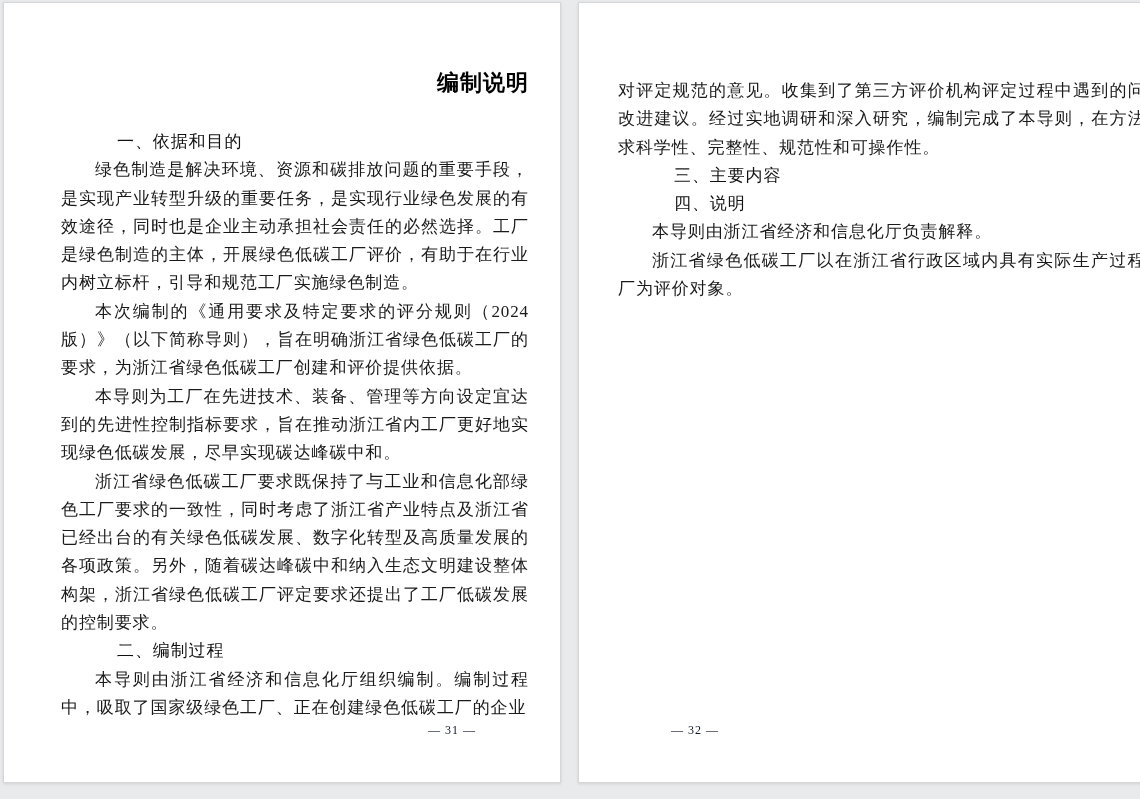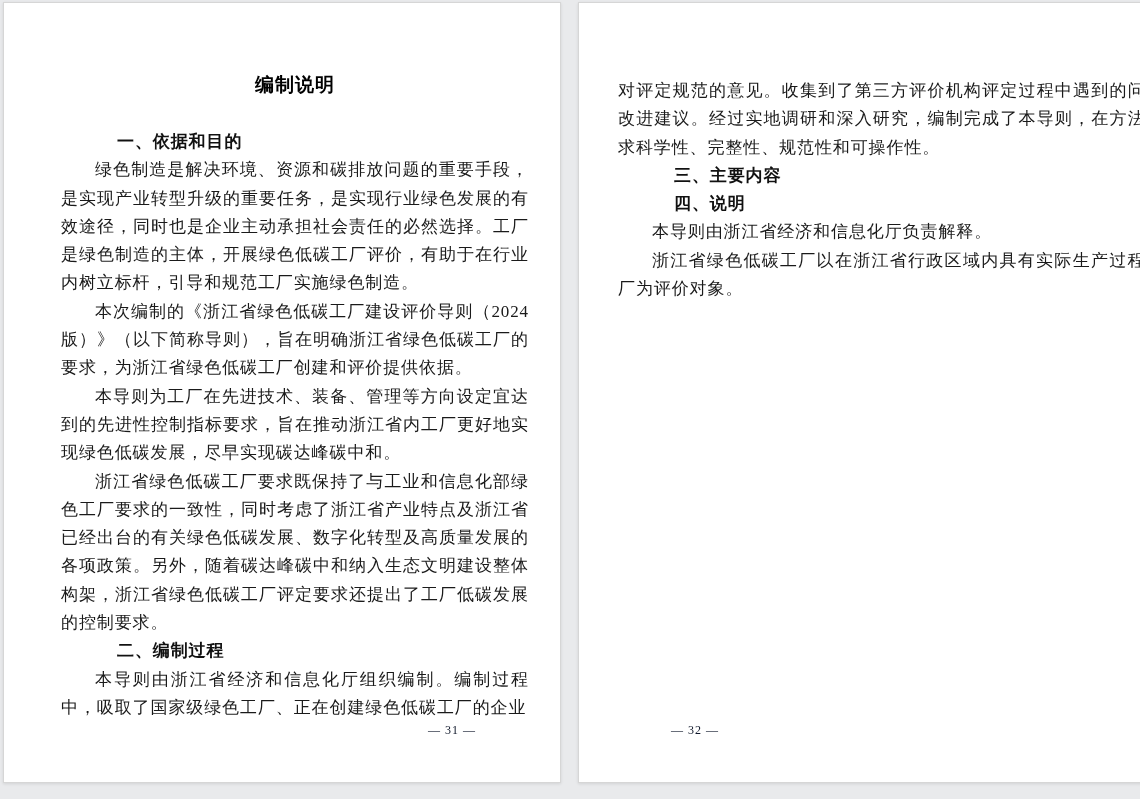--- a/index.html
+++ b/index.html
@@ -36,12 +36,12 @@
   }
   .doc-title {
     margin: 0 0 25px 0;
-    font-family: Liberation Serif, serif;
+    font-family: Liberation Mono, monospace;
     font-weight: bold;
-    font-size: 19px;
+    font-size: 22px;
     line-height: 36px;
     letter-spacing: 1px;
-    text-align: center;
+    text-align: right;
     color: #000000;
   }
   .heading {

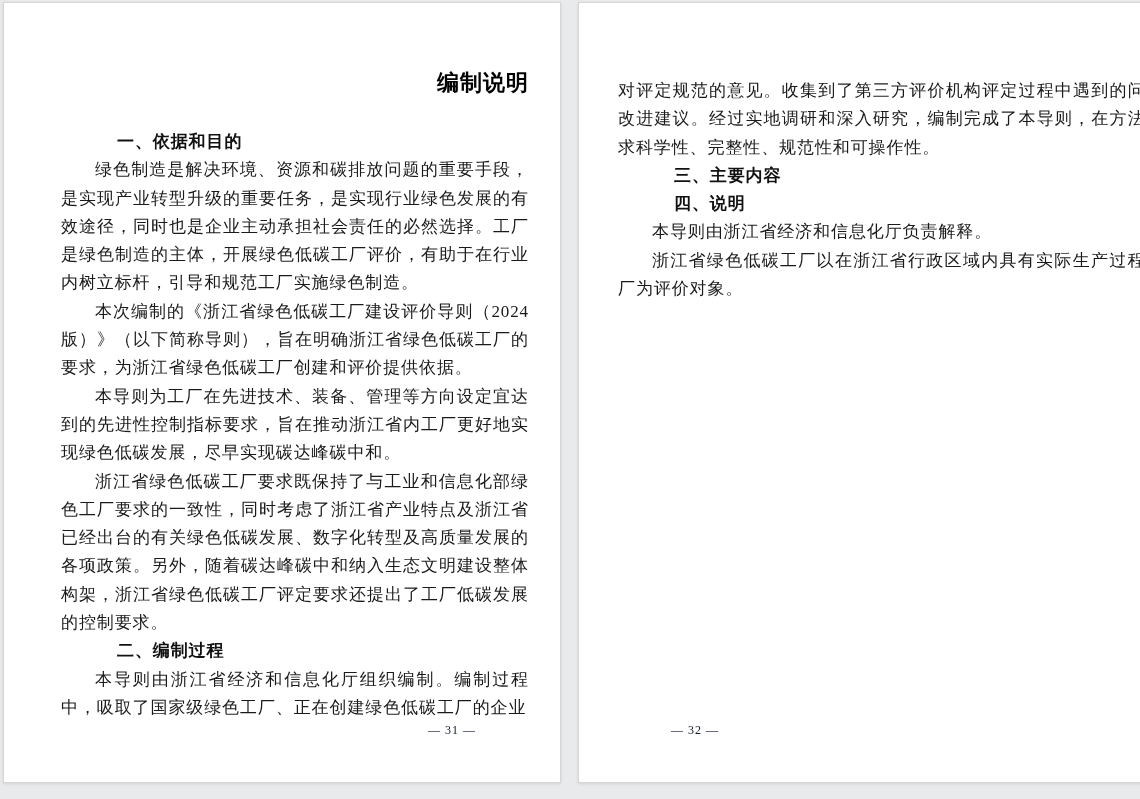--- a/index.html
+++ b/index.html
@@ -47,7 +47,7 @@
   .heading {
     margin: 0;
     font-family: "Liberation Sans", sans-serif;
-    font-weight: bold;
+    font-weight: normal;
     font-size: 17px;
     line-height: 28.3px;
     letter-spacing: 0.9px;

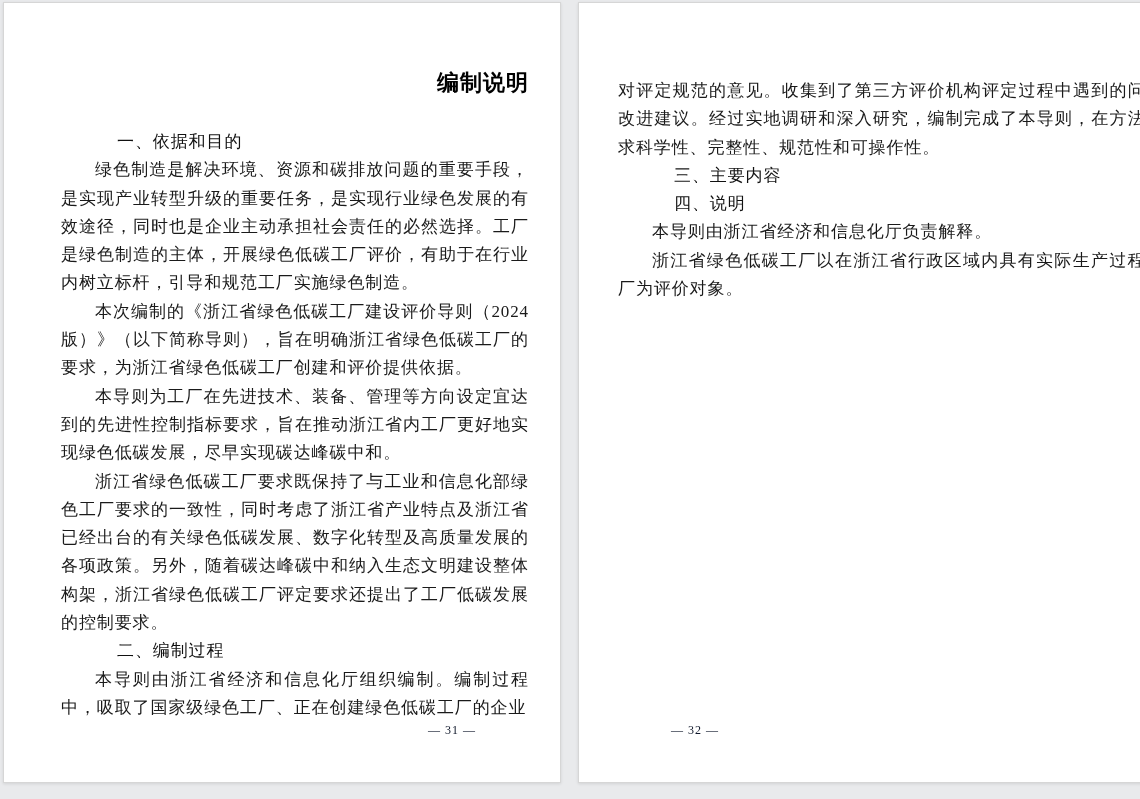--- a/index.html
+++ b/index.html
@@ -88,7 +88,7 @@
 
     <h2 class="heading">一、依据和目的</h2>
     <p class="para">绿色制造是解决环境、资源和碳排放问题的重要手段，是实现产业转型升级的重要任务，是实现行业绿色发展的有效途径，同时也是企业主动承担社会责任的必然选择。工厂是绿色制造的主体，开展绿色低碳工厂评价，有助于在行业内树立标杆，引导和规范工厂实施绿色制造。</p>
-    <p class="para">本次编制的《浙江省绿色低碳工厂建设评价导则（2024版）》（以下简称导则），旨在明确浙江省绿色低碳工厂的要求，为浙江省绿色低碳工厂创建和评价提供依据。</p>
+    <p class="para">本次编制的《通用要求及特定要求的评分规则（2024版）》（以下简称导则），旨在明确浙江省绿色低碳工厂的要求，为浙江省绿色低碳工厂创建和评价提供依据。</p>
     <p class="para">本导则为工厂在先进技术、装备、管理等方向设定宜达到的先进性控制指标要求，旨在推动浙江省内工厂更好地实现绿色低碳发展，尽早实现碳达峰碳中和。</p>
     <p class="para">浙江省绿色低碳工厂要求既保持了与工业和信息化部绿色工厂要求的一致性，同时考虑了浙江省产业特点及浙江省已经出台的有关绿色低碳发展、数字化转型及高质量发展的各项政策。另外，随着碳达峰碳中和纳入生态文明建设整体构架，浙江省绿色低碳工厂评定要求还提出了工厂低碳发展的控制要求。</p>
 

